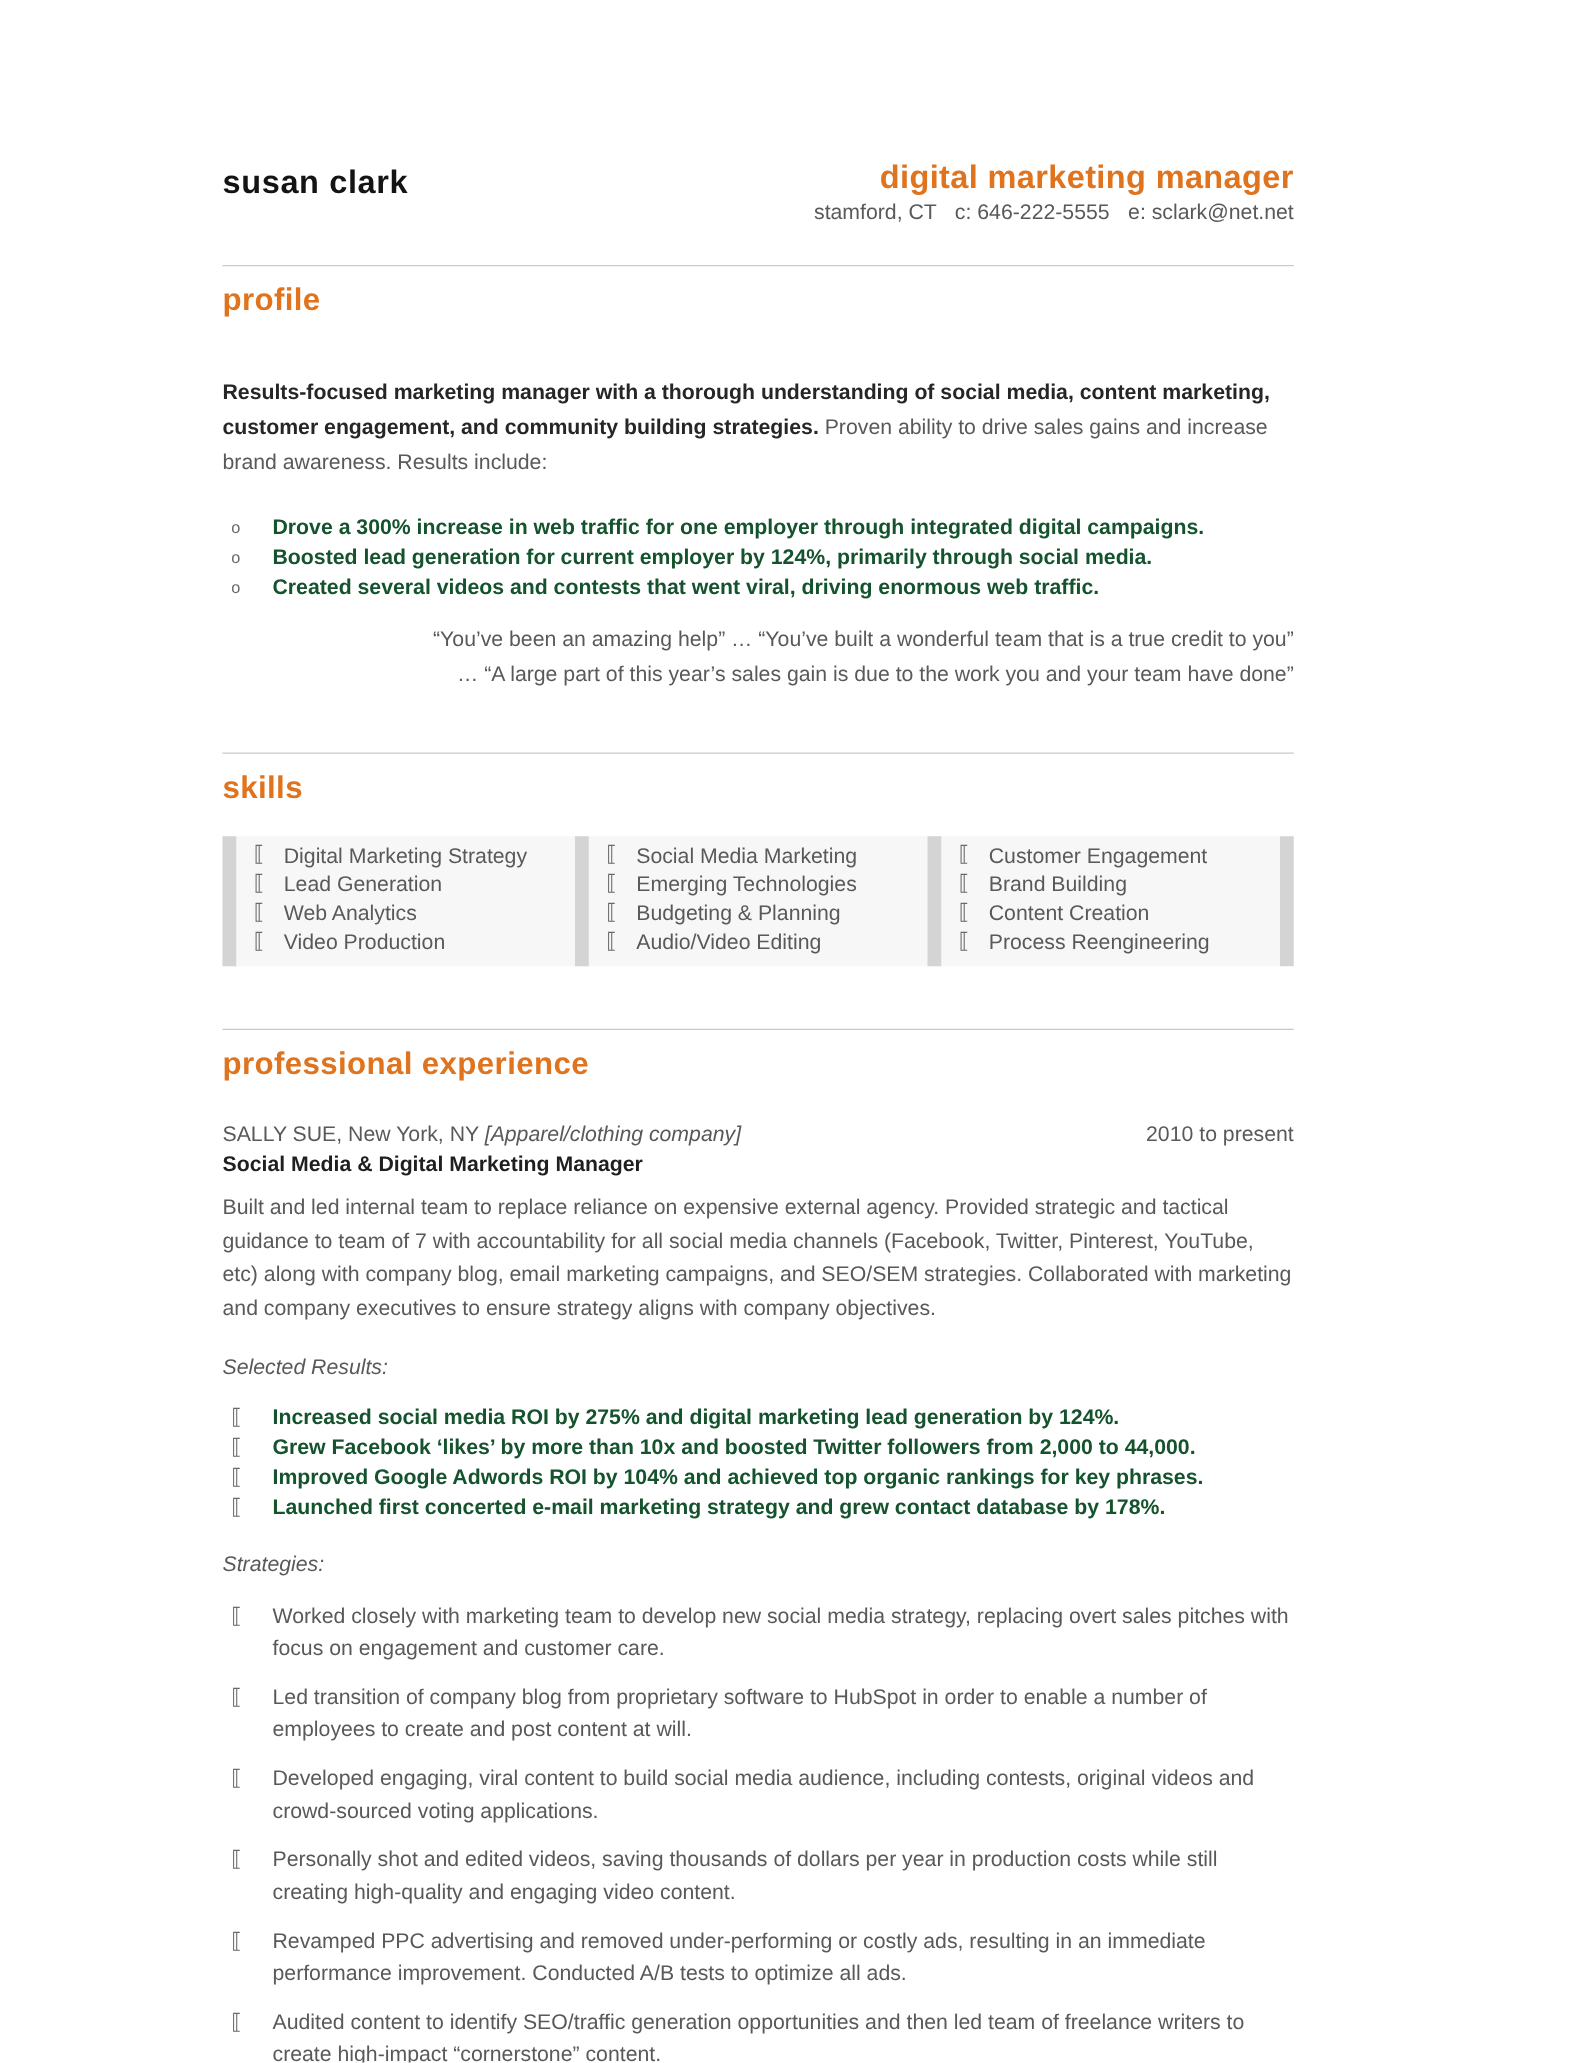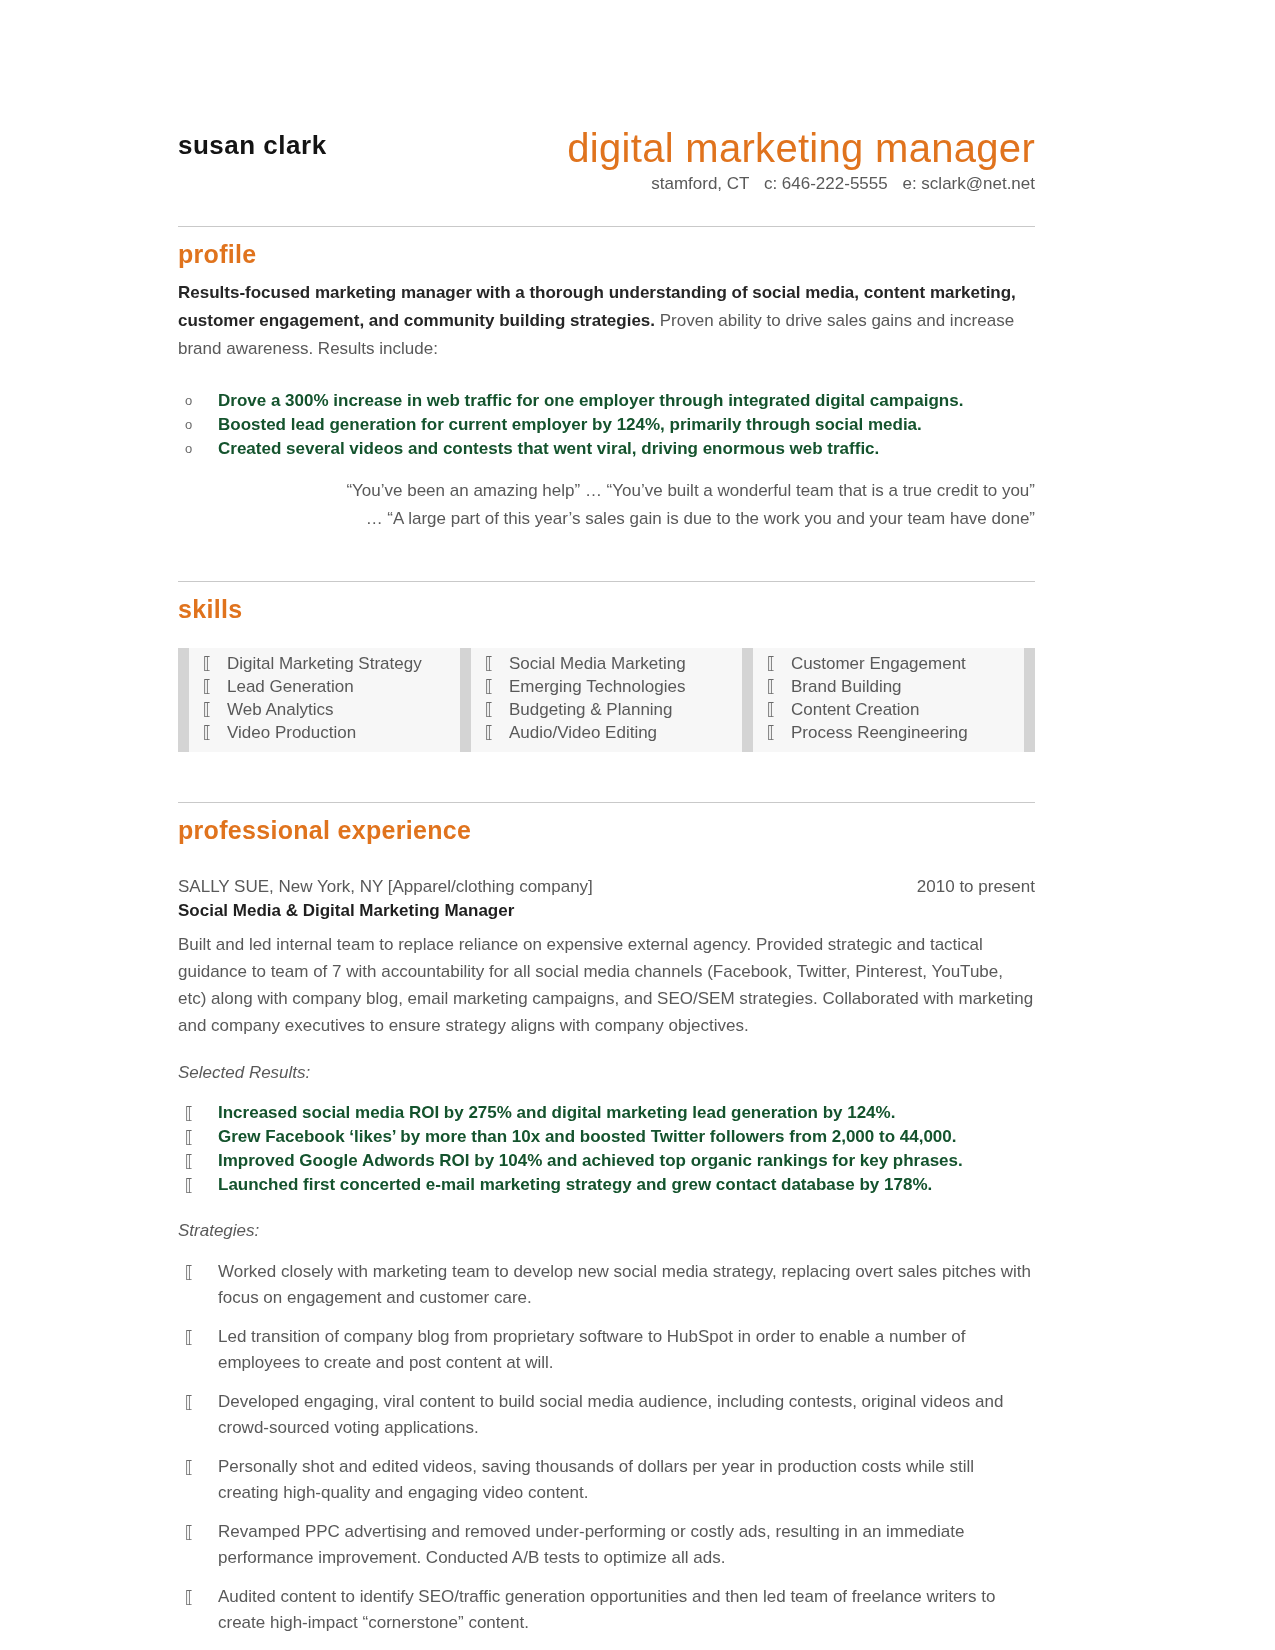--- a/index.html
+++ b/index.html
@@ -14,7 +14,7 @@
   .header { display:flex; justify-content:space-between; align-items:flex-start; }
   .name { font-size:26px; font-weight:bold; color:#141414; letter-spacing:.5px; padding-top:4px; }
   .header-right { text-align:right; }
-  .job-headline { font-size:40px; font-weight:normal; color:#E0731D; letter-spacing:.3px; }
+  .job-headline { font-size:26px; font-weight:bold; color:#E0731D; letter-spacing:.3px; }
   .contact { margin-top:3px; font-size:17px; color:#595959; }
   .contact span { margin-left:10px; }
   .contact span:first-child { margin-left:0;text-align:center; }

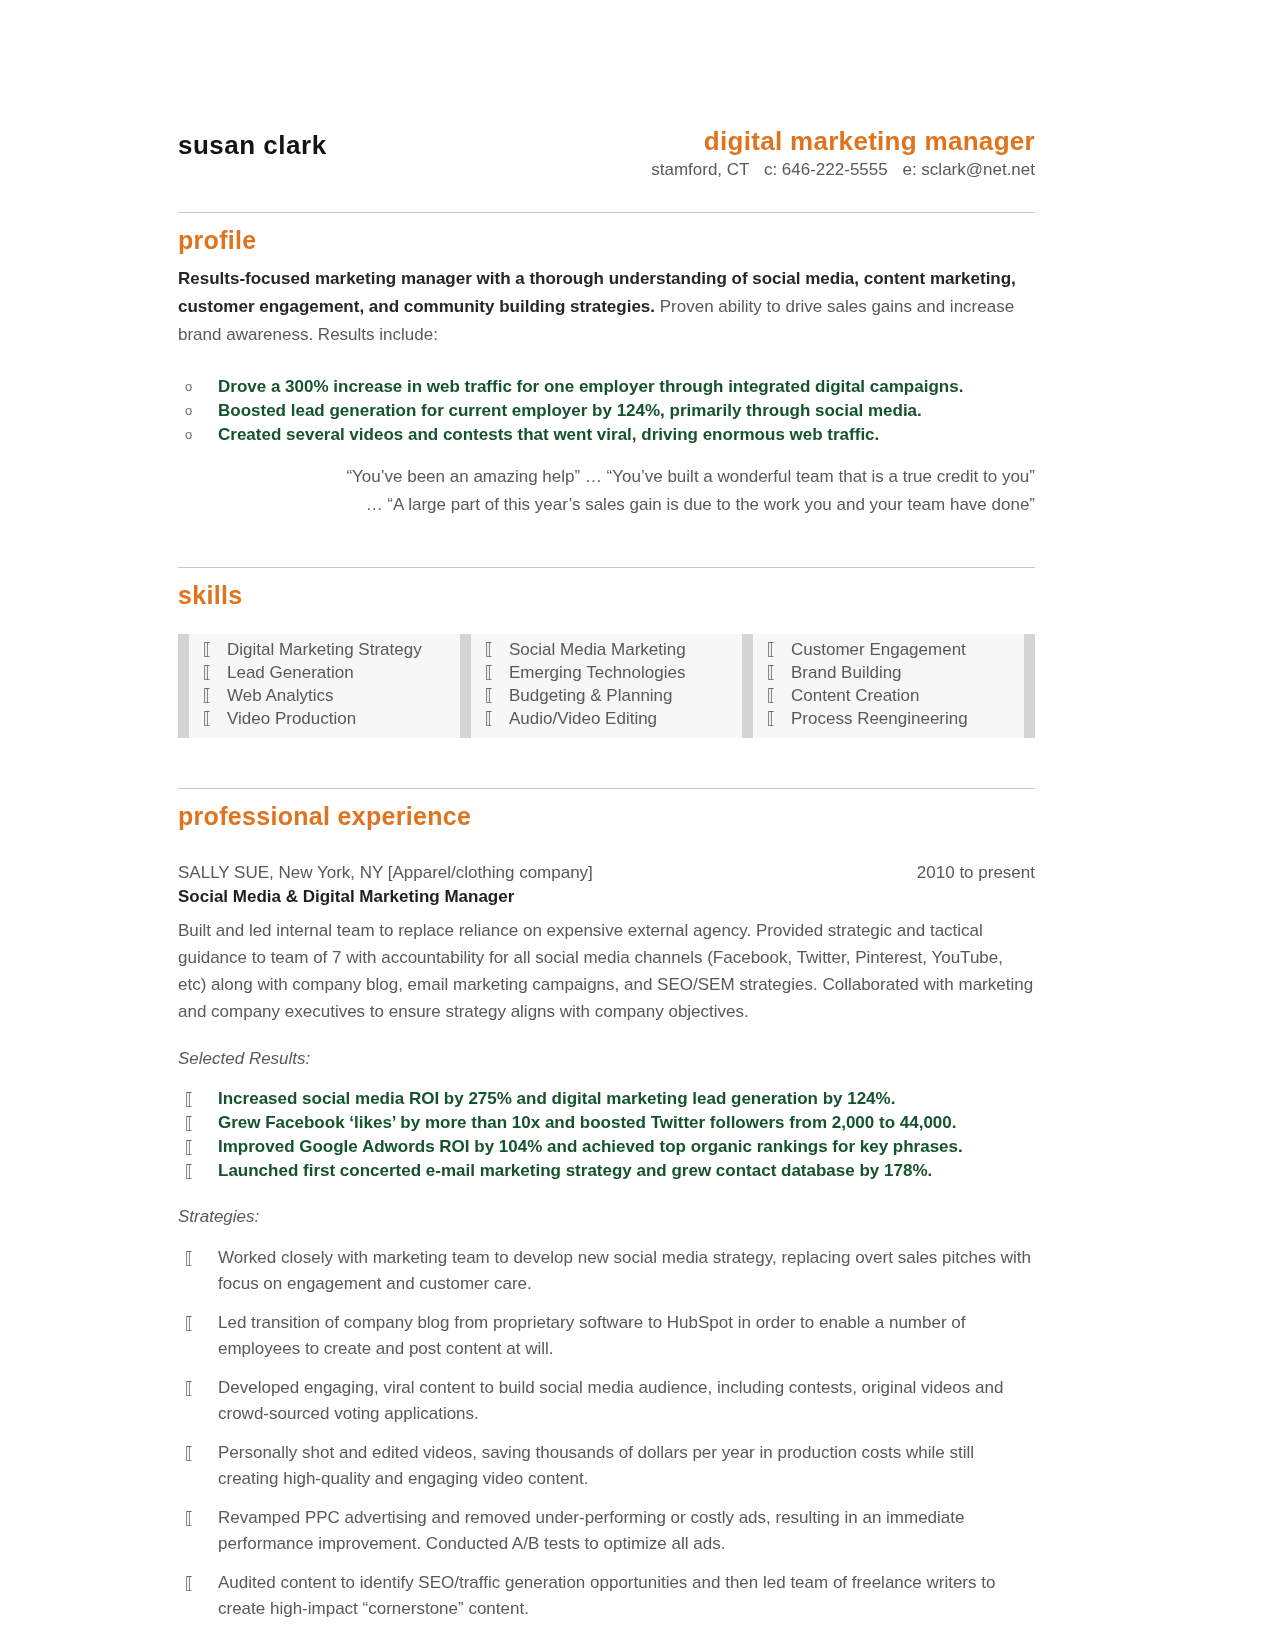--- a/index.html
+++ b/index.html
@@ -25,7 +25,7 @@
   .rule-3 { margin-top:50px; }
   .section-heading { font-size:25px; font-weight:bold; color:#E0731D; margin-top:13px; letter-spacing:.3px; }
   
-  .intro { margin-top:10px; line-height:28px; }
+  .intro { margin-top:45px; line-height:28px; }
   .intro .bold { font-weight:bold; color:#262626; }
   .bullets { margin-top:26px; }
   .bullet-row { display:flex; line-height:24px; }

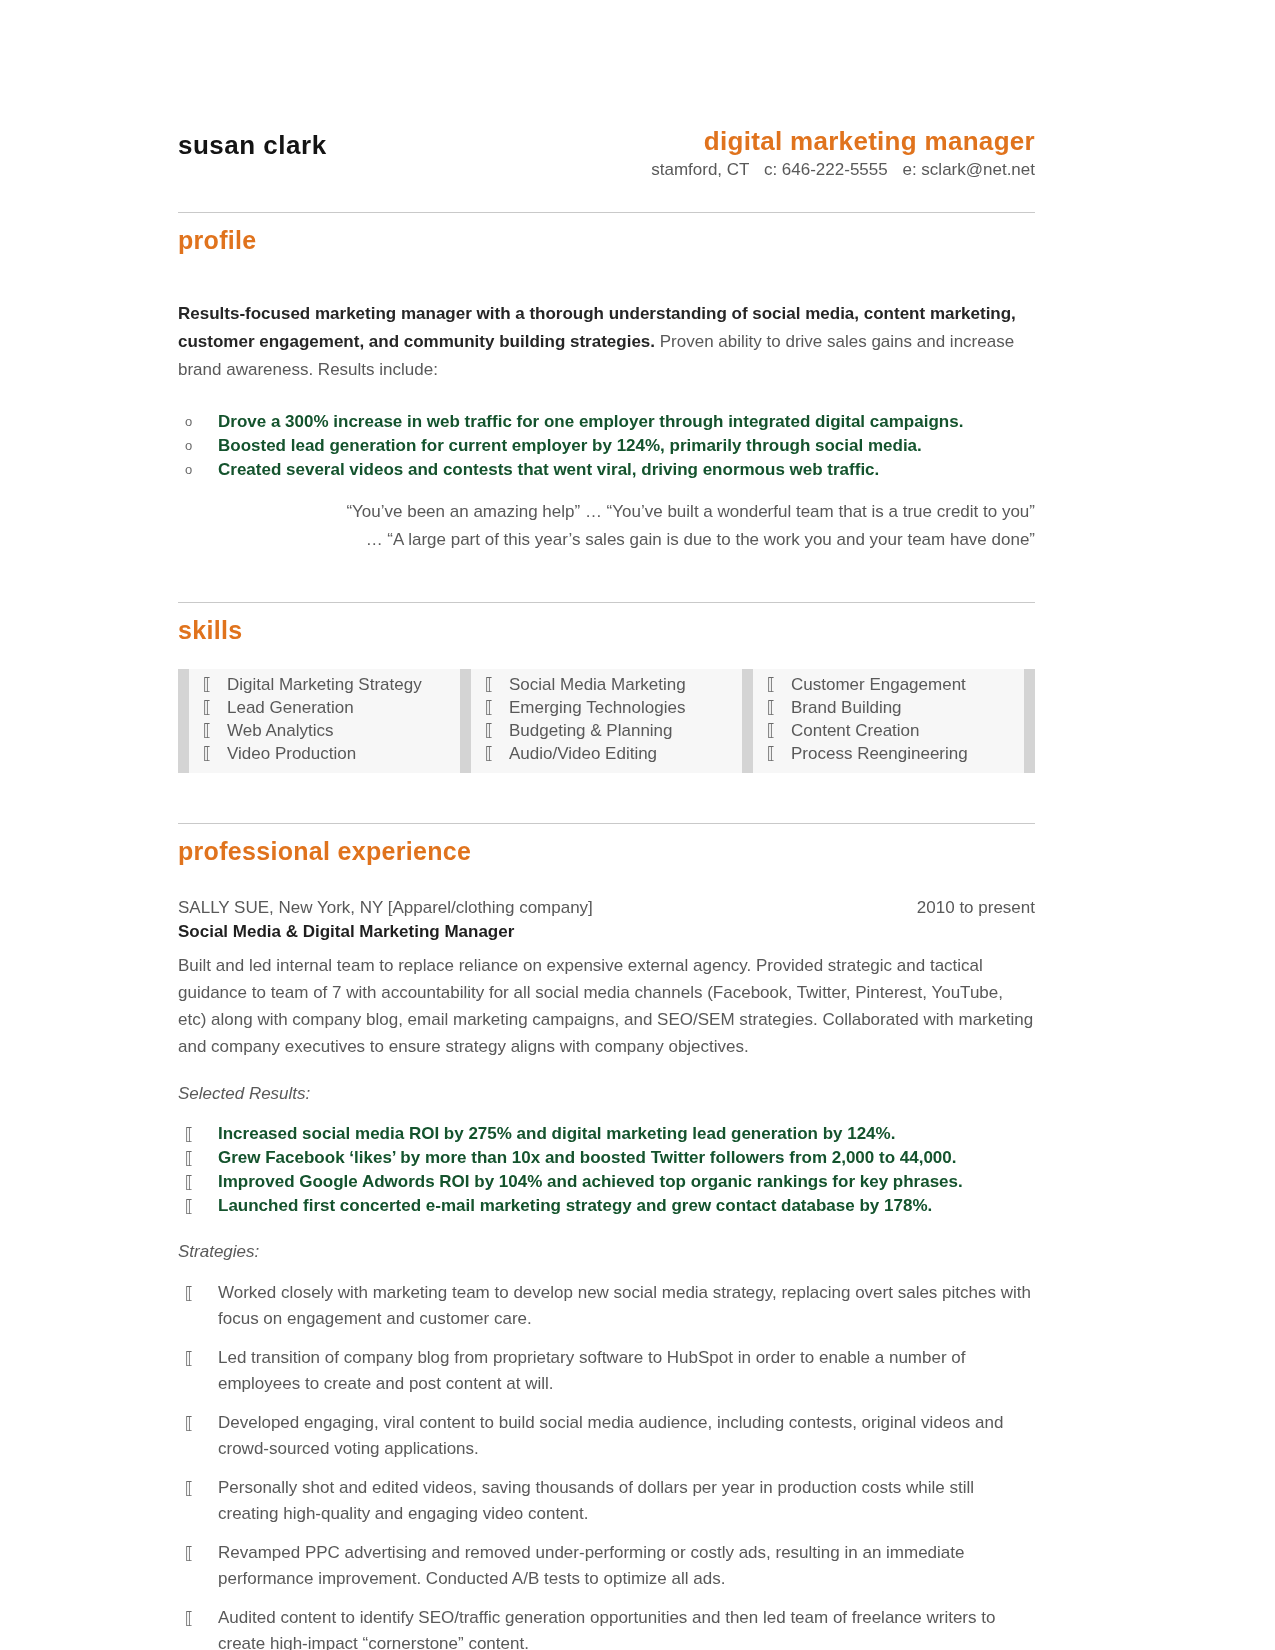--- a/index.html
+++ b/index.html
@@ -43,7 +43,7 @@
   .skill-item .marker { width:28px; flex:0 0 28px; padding-left:4px; }
   
   .company-row { display:flex; justify-content:space-between; margin-top:30px; line-height:24px; }
-  .company-note { }
+  .company-note { font-style:italic; }
   .job-title { font-weight:bold; color:#1f1f1f; line-height:24px; }
   .summary { margin-top:8px; line-height:27px; }
   .sub-label { font-style:italic; margin-top:22px; line-height:24px; }

